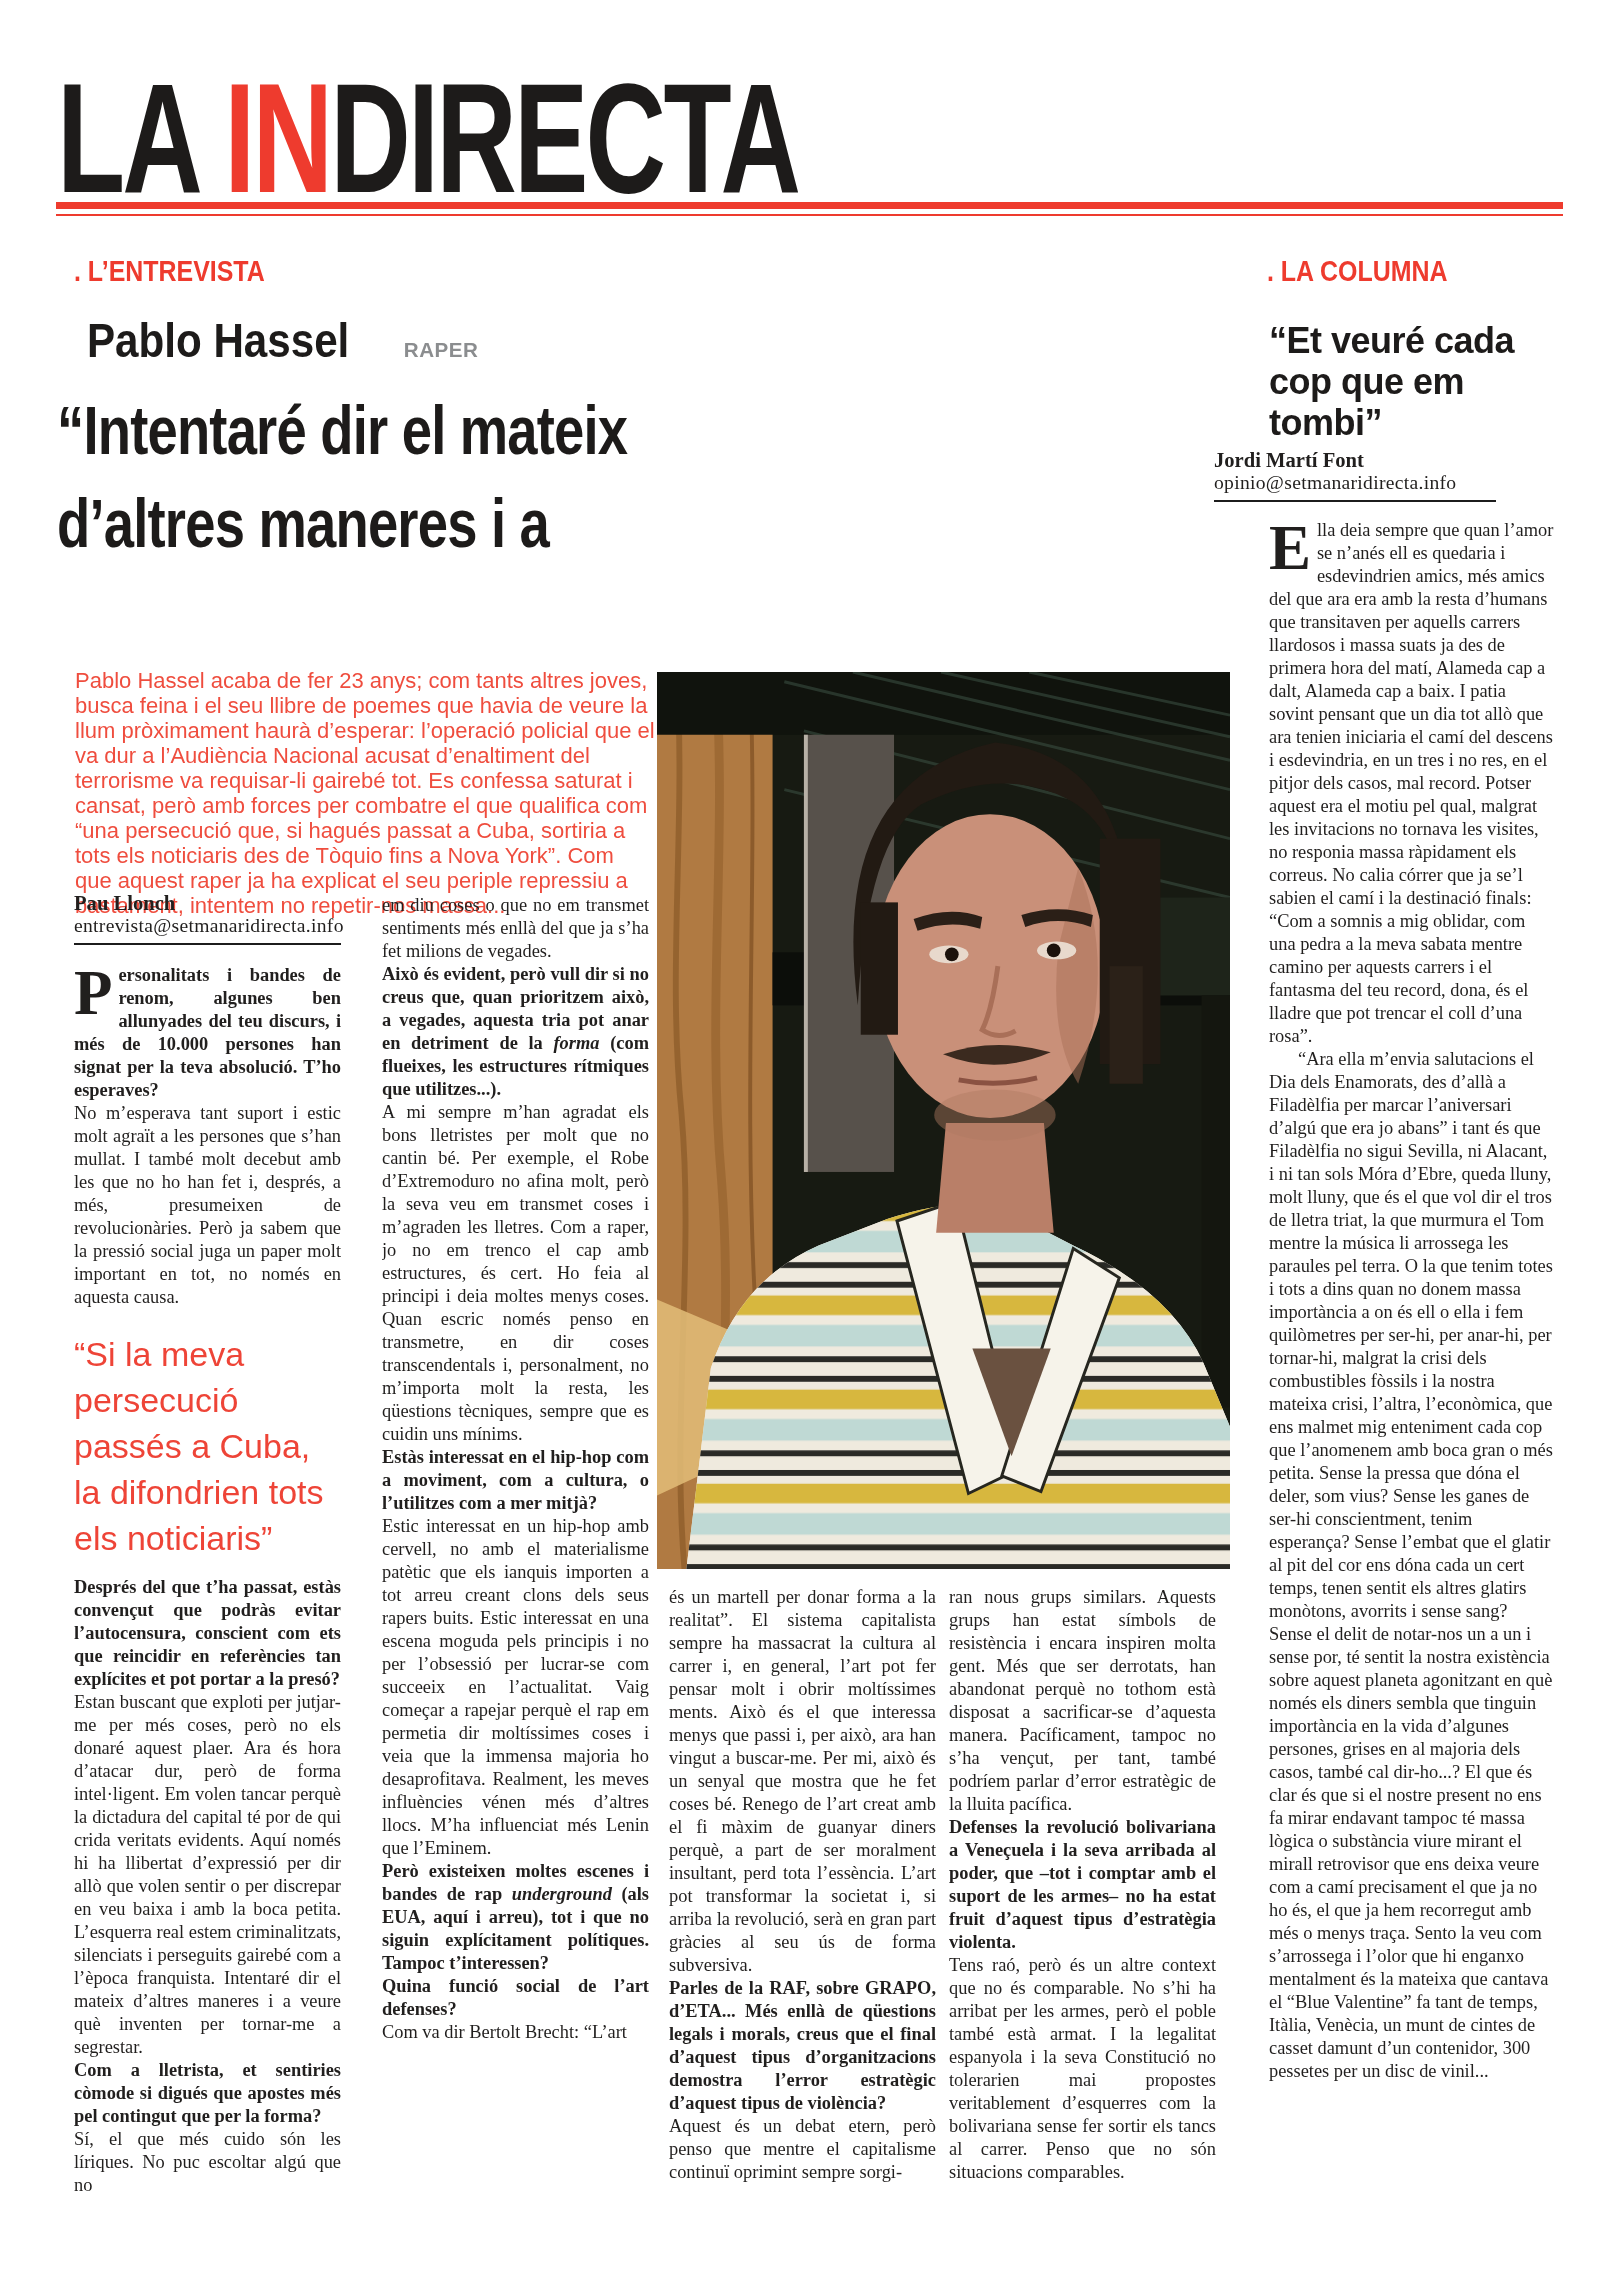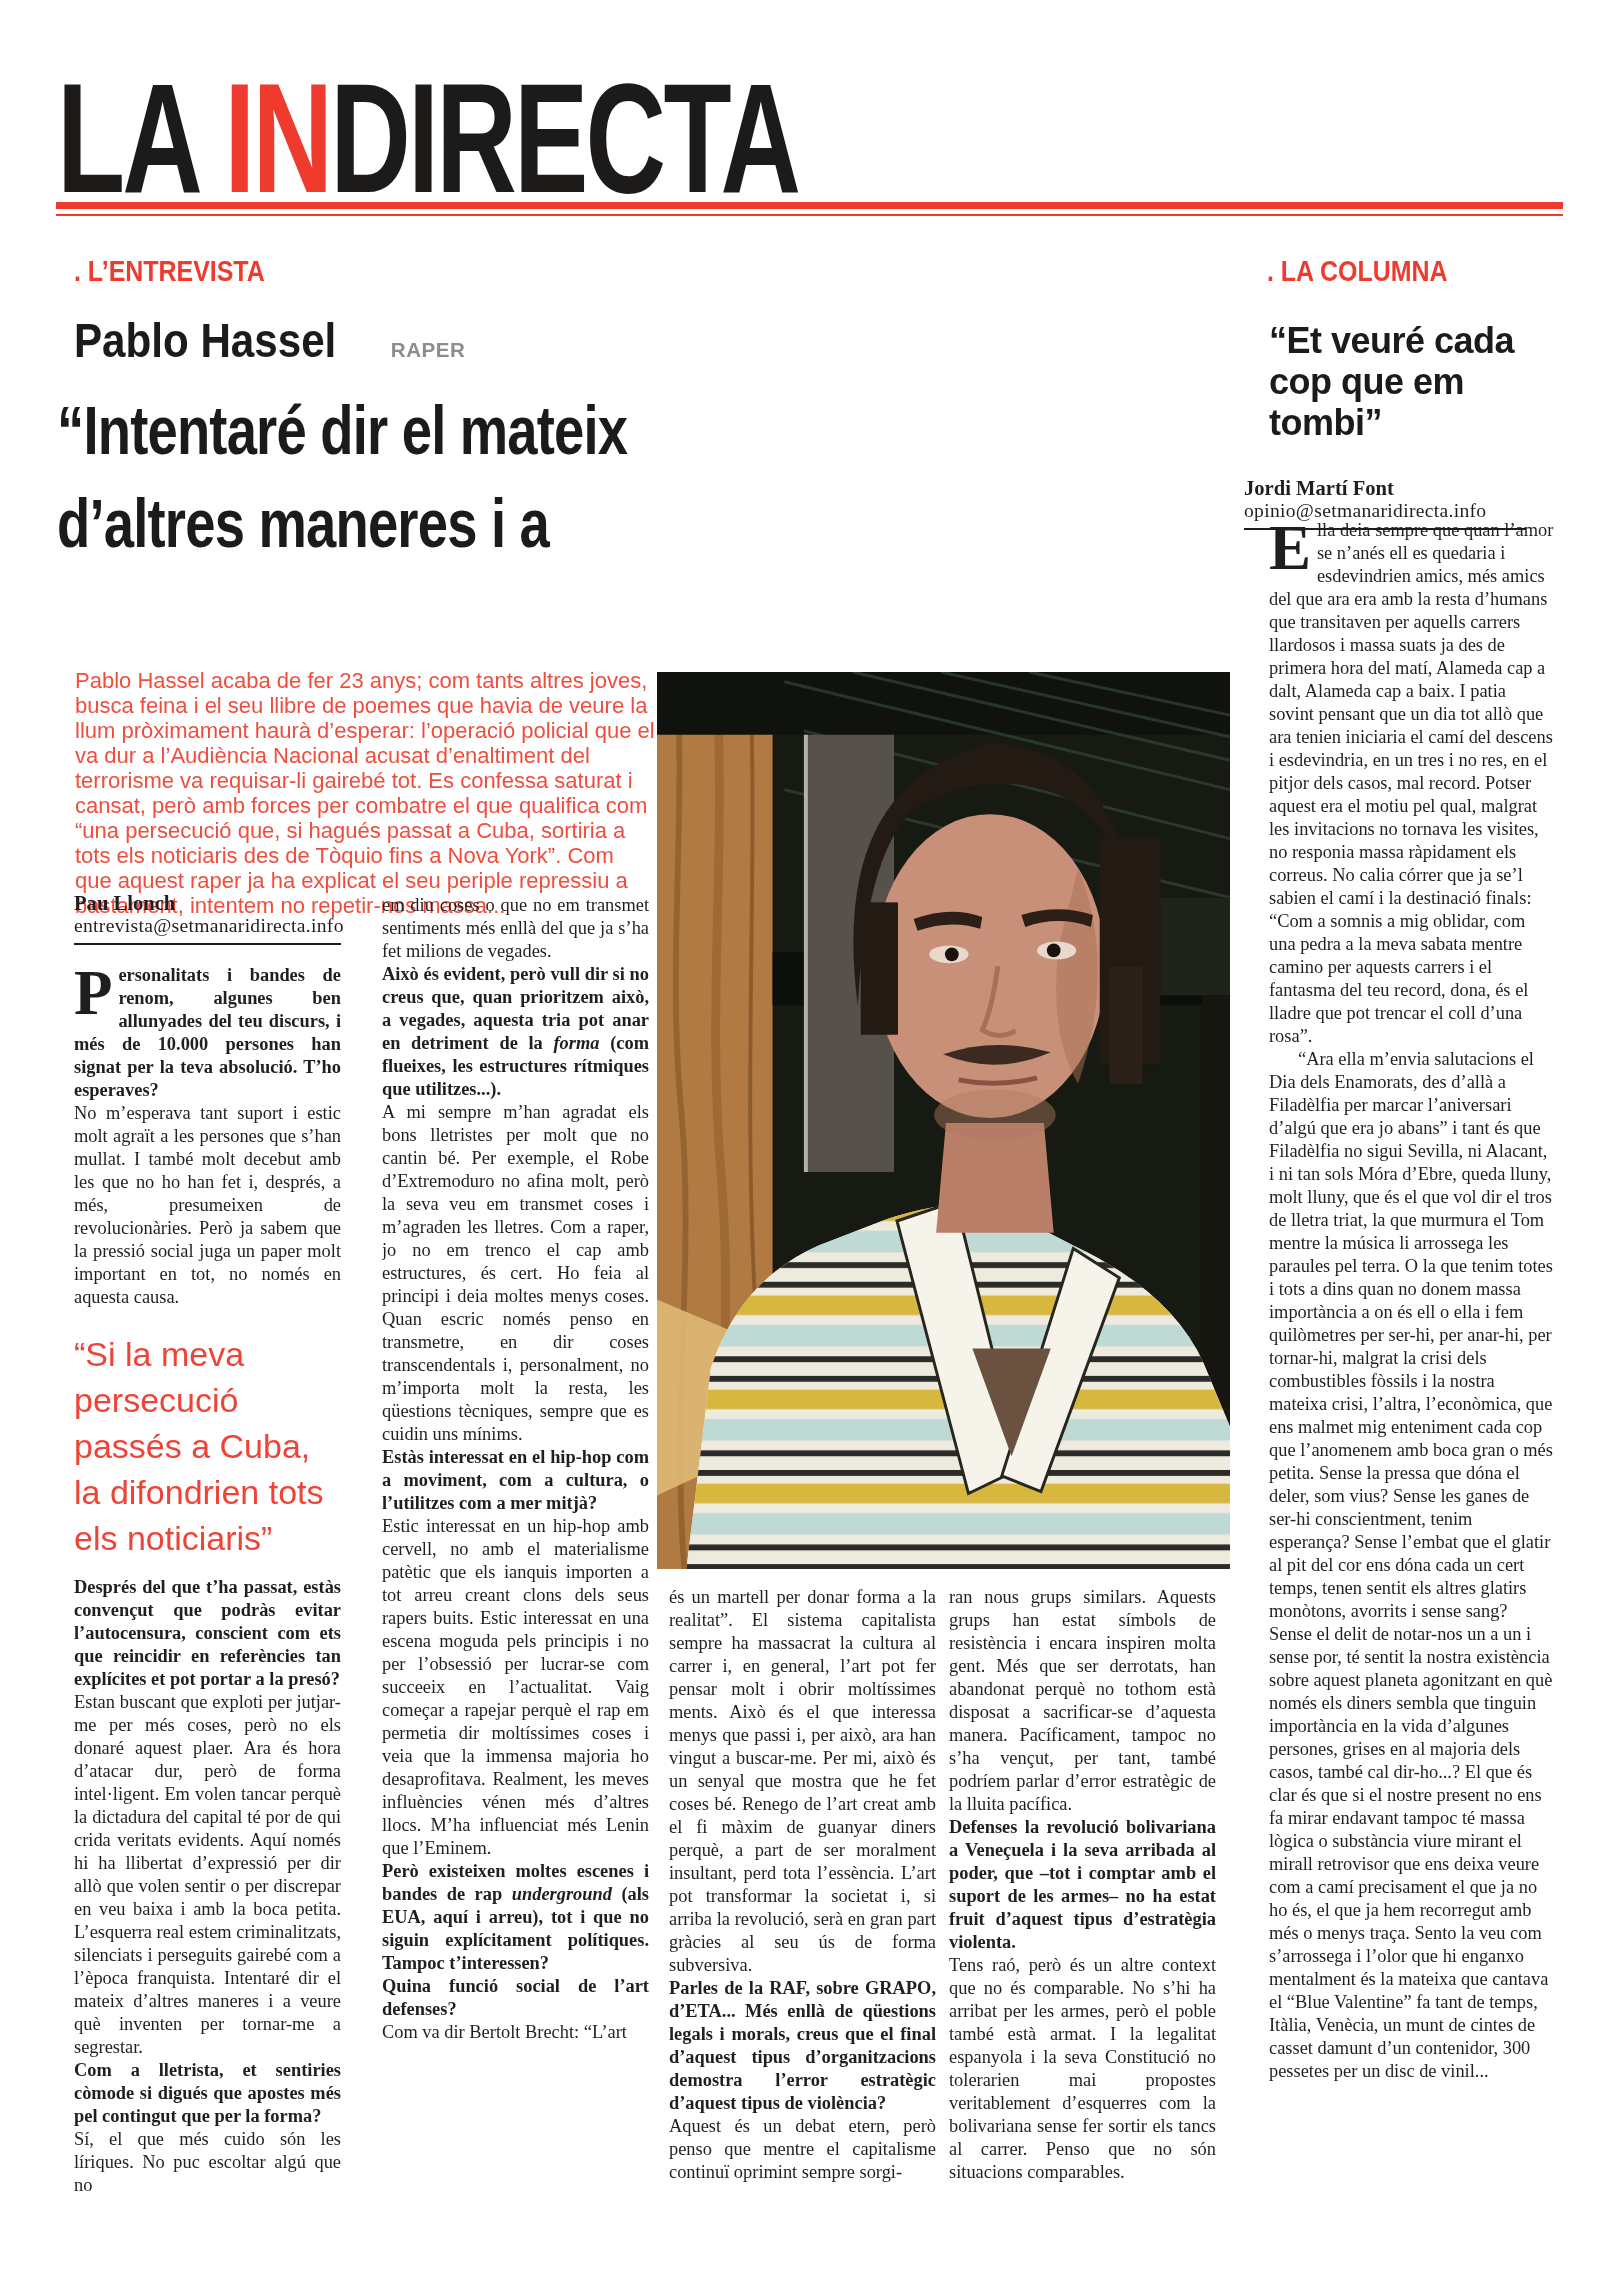--- a/index.html
+++ b/index.html
@@ -72,7 +72,7 @@
     <span class="squeeze">. L’ENTREVISTA</span>
   </div>
 
-  <div class="abs" style="left:74px;top:312px;">
+  <div class="abs" style="left:87px;top:312px;">
     <span class="kicker"><span class="squeeze">Pablo Hassel</span></span><span class="kicker-role">RAPER</span>
   </div>
 

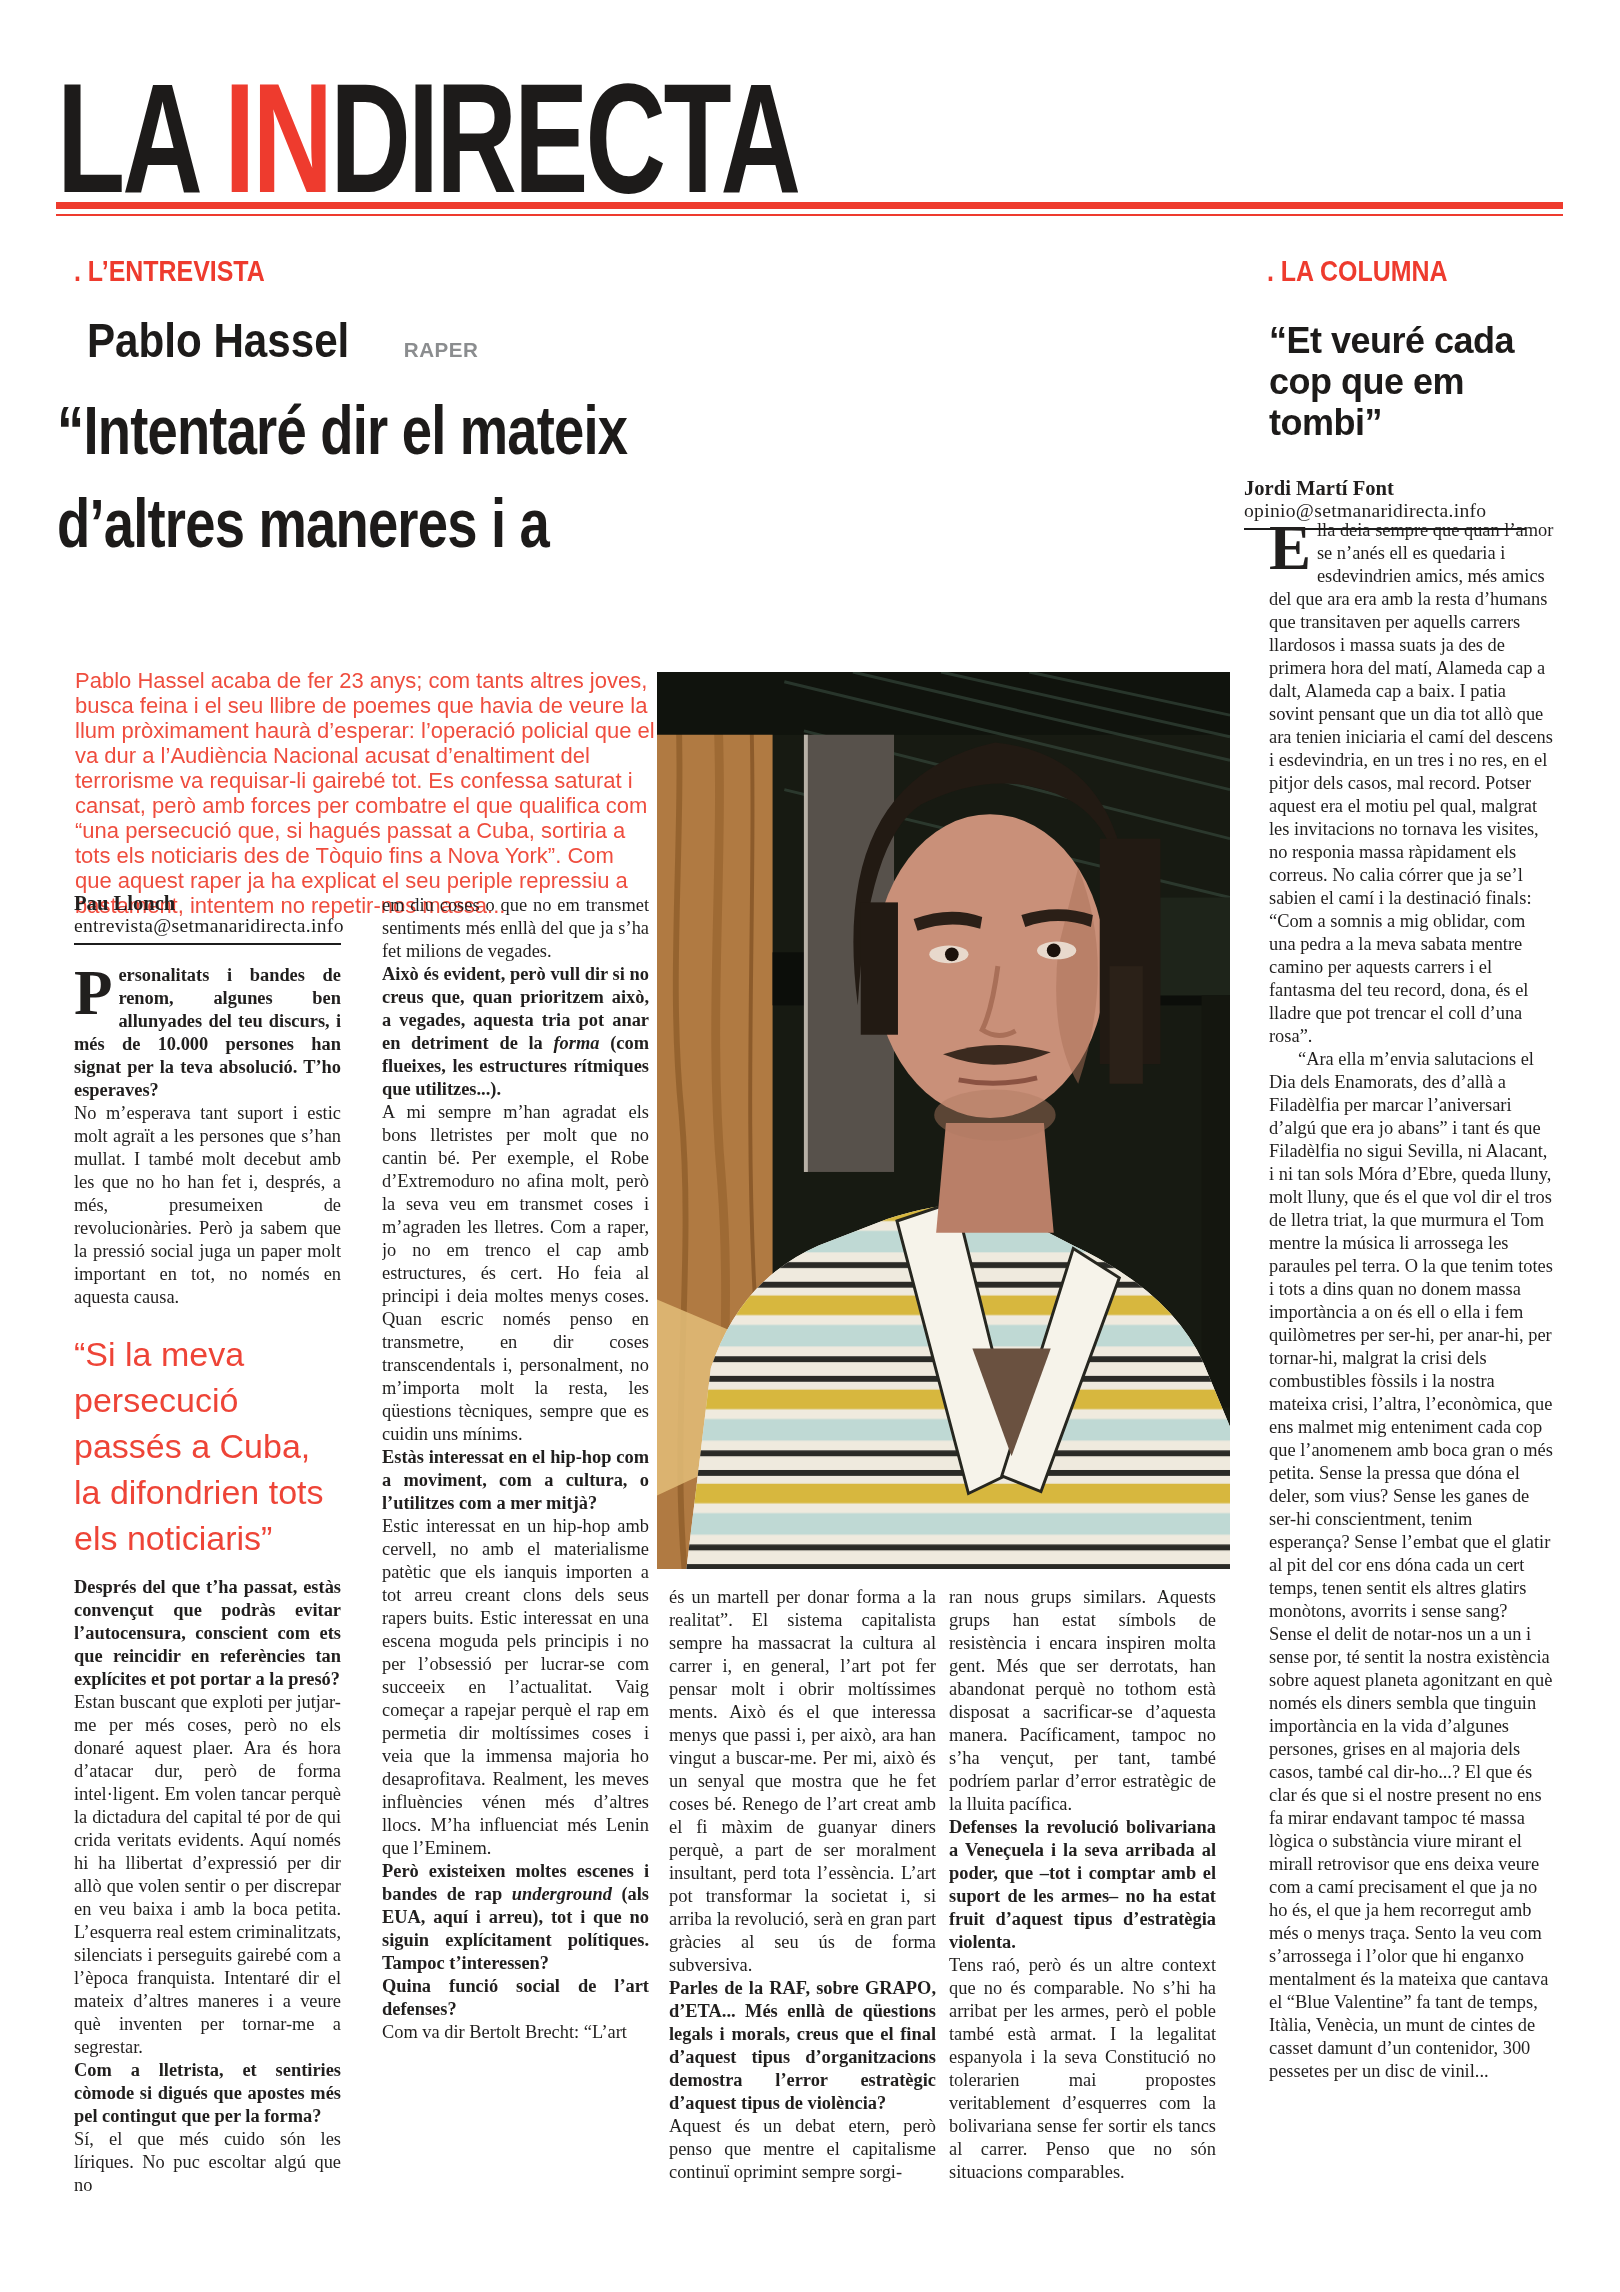--- a/index.html
+++ b/index.html
@@ -203,7 +203,7 @@
       <div><span class="squeeze">cop que em</span></div>
       <div><span class="squeeze">tombi”</span></div>
     </div>
-  <div class="abs" style="left:1244px;top:449px;width:282px;margin-top:28px;">
+  <div class="abs" style="left:1214px;top:449px;width:282px;">
     <div class="byl-author">Jordi Martí Font</div>
     <div class="byl-email">opinio@setmanaridirecta.info</div>
     <div class="byl-rule" style="margin-top:5.9px;"></div>

